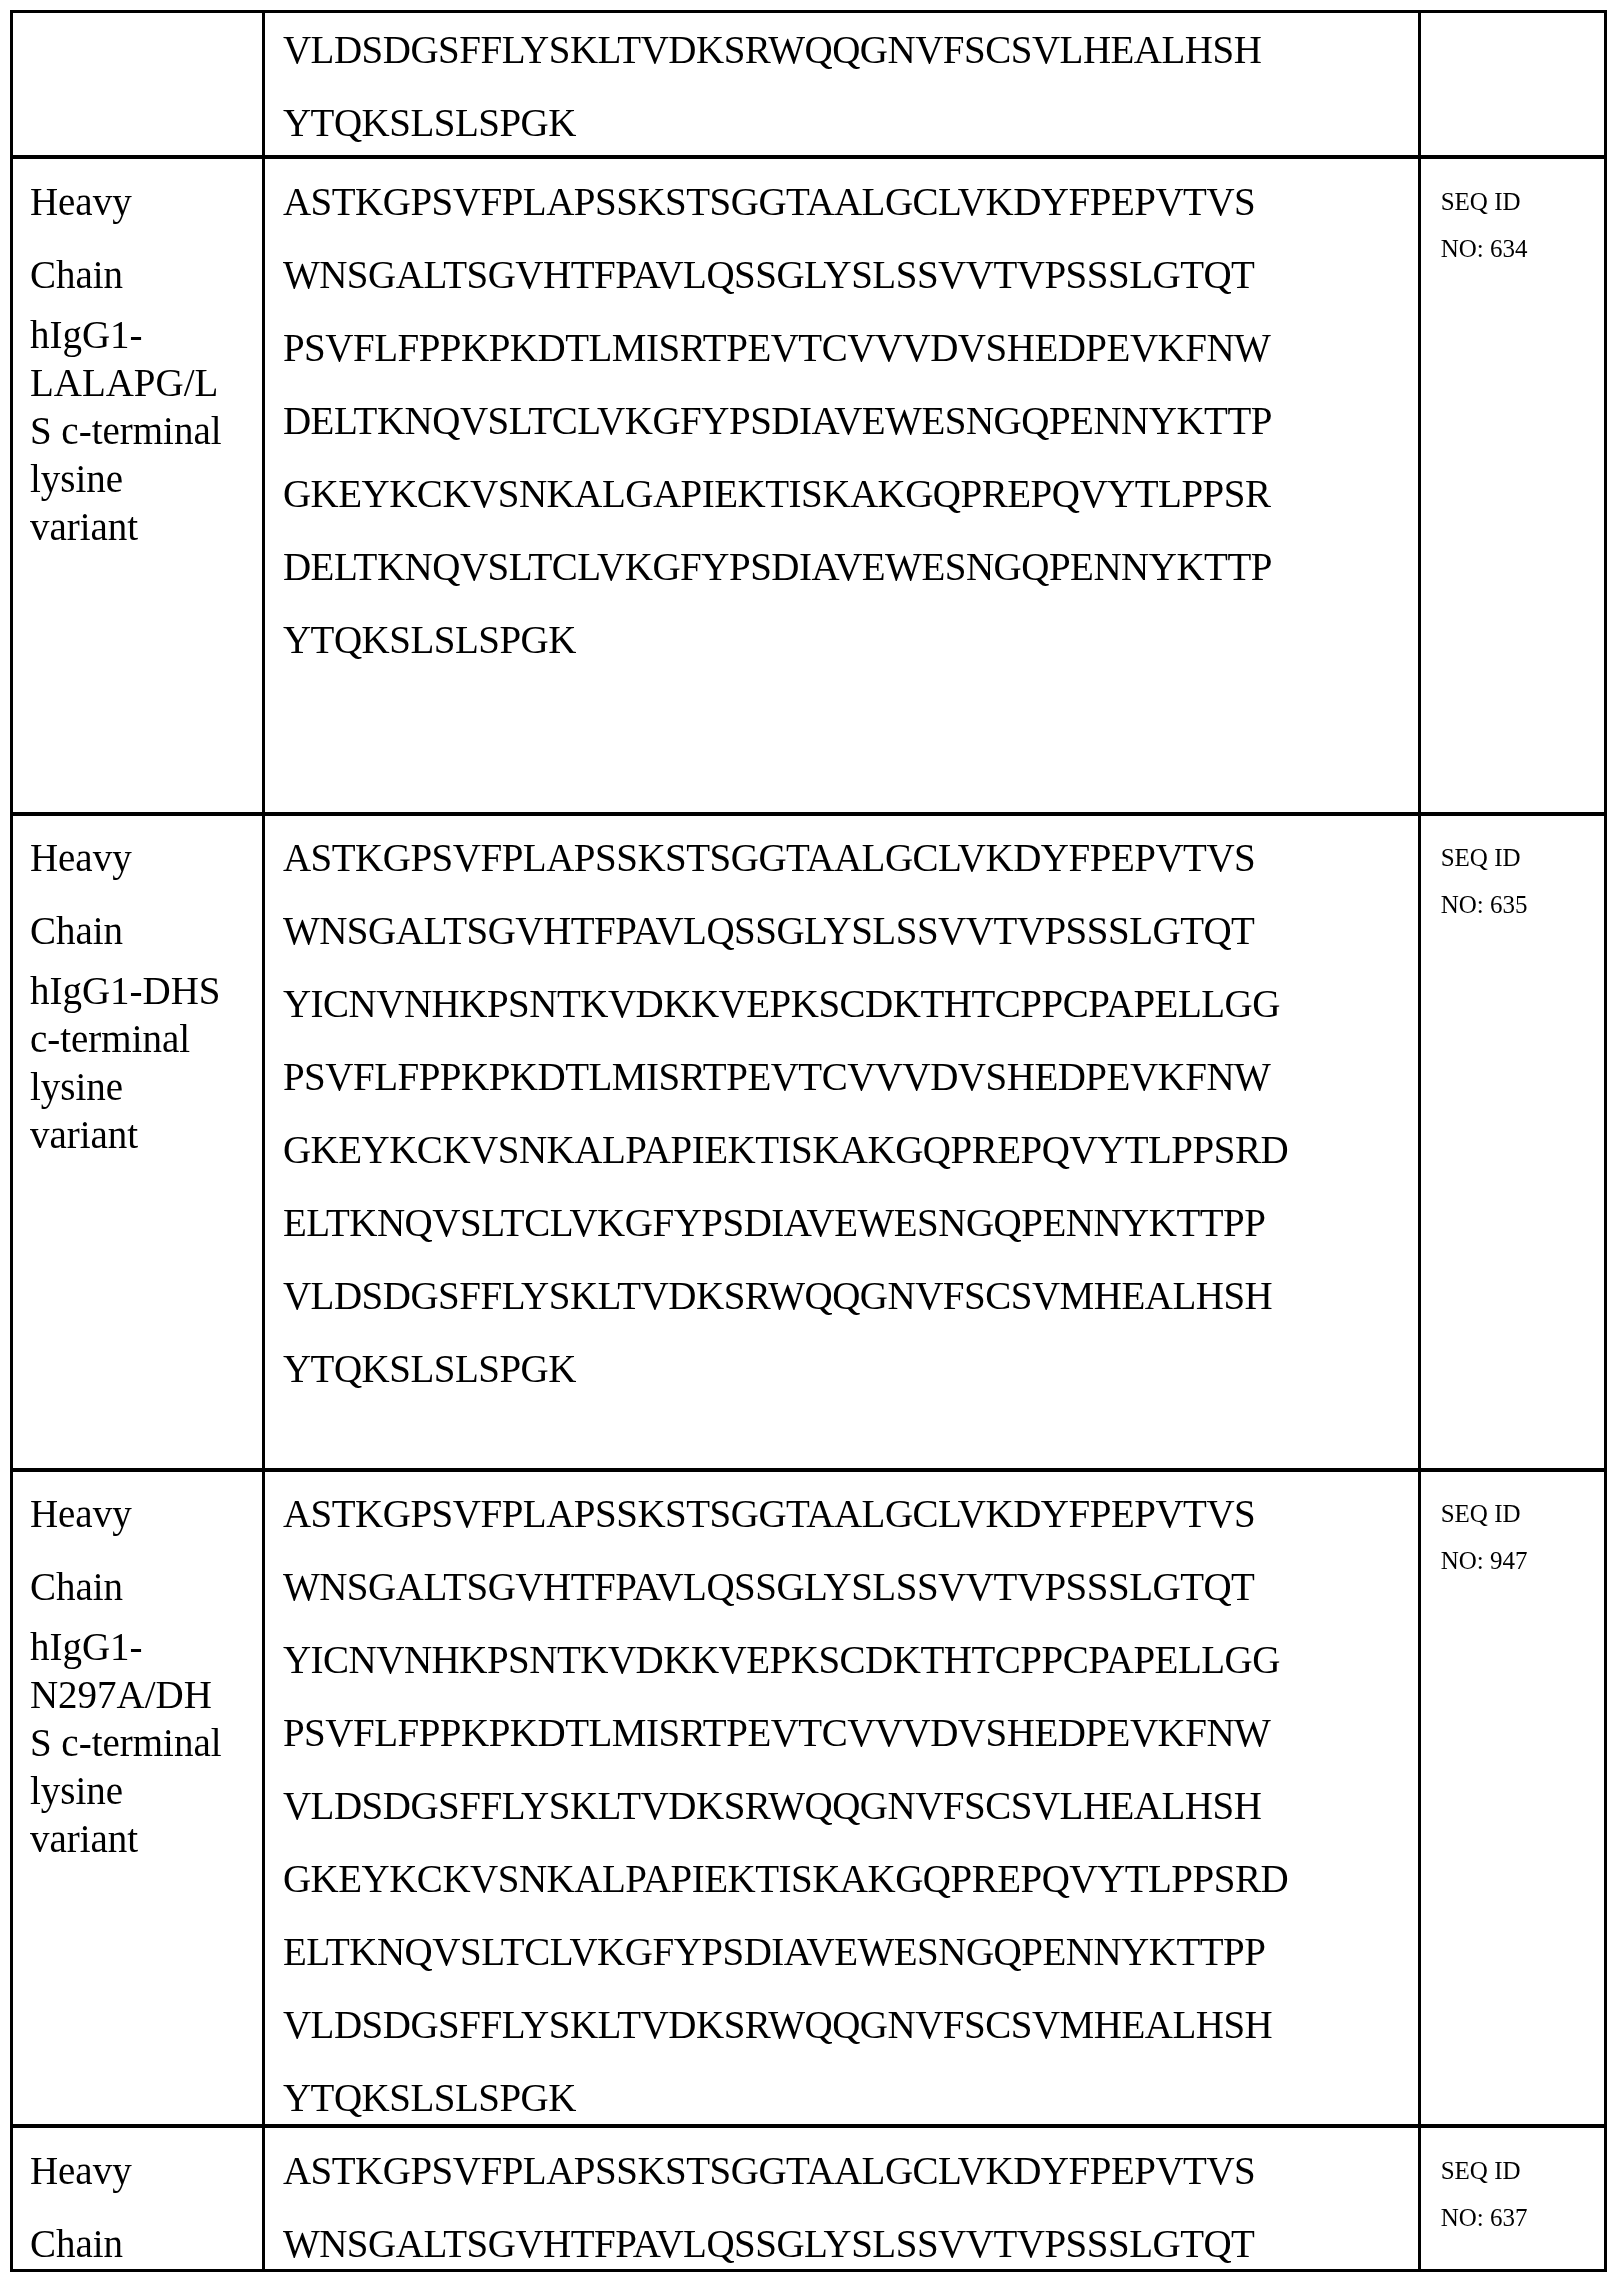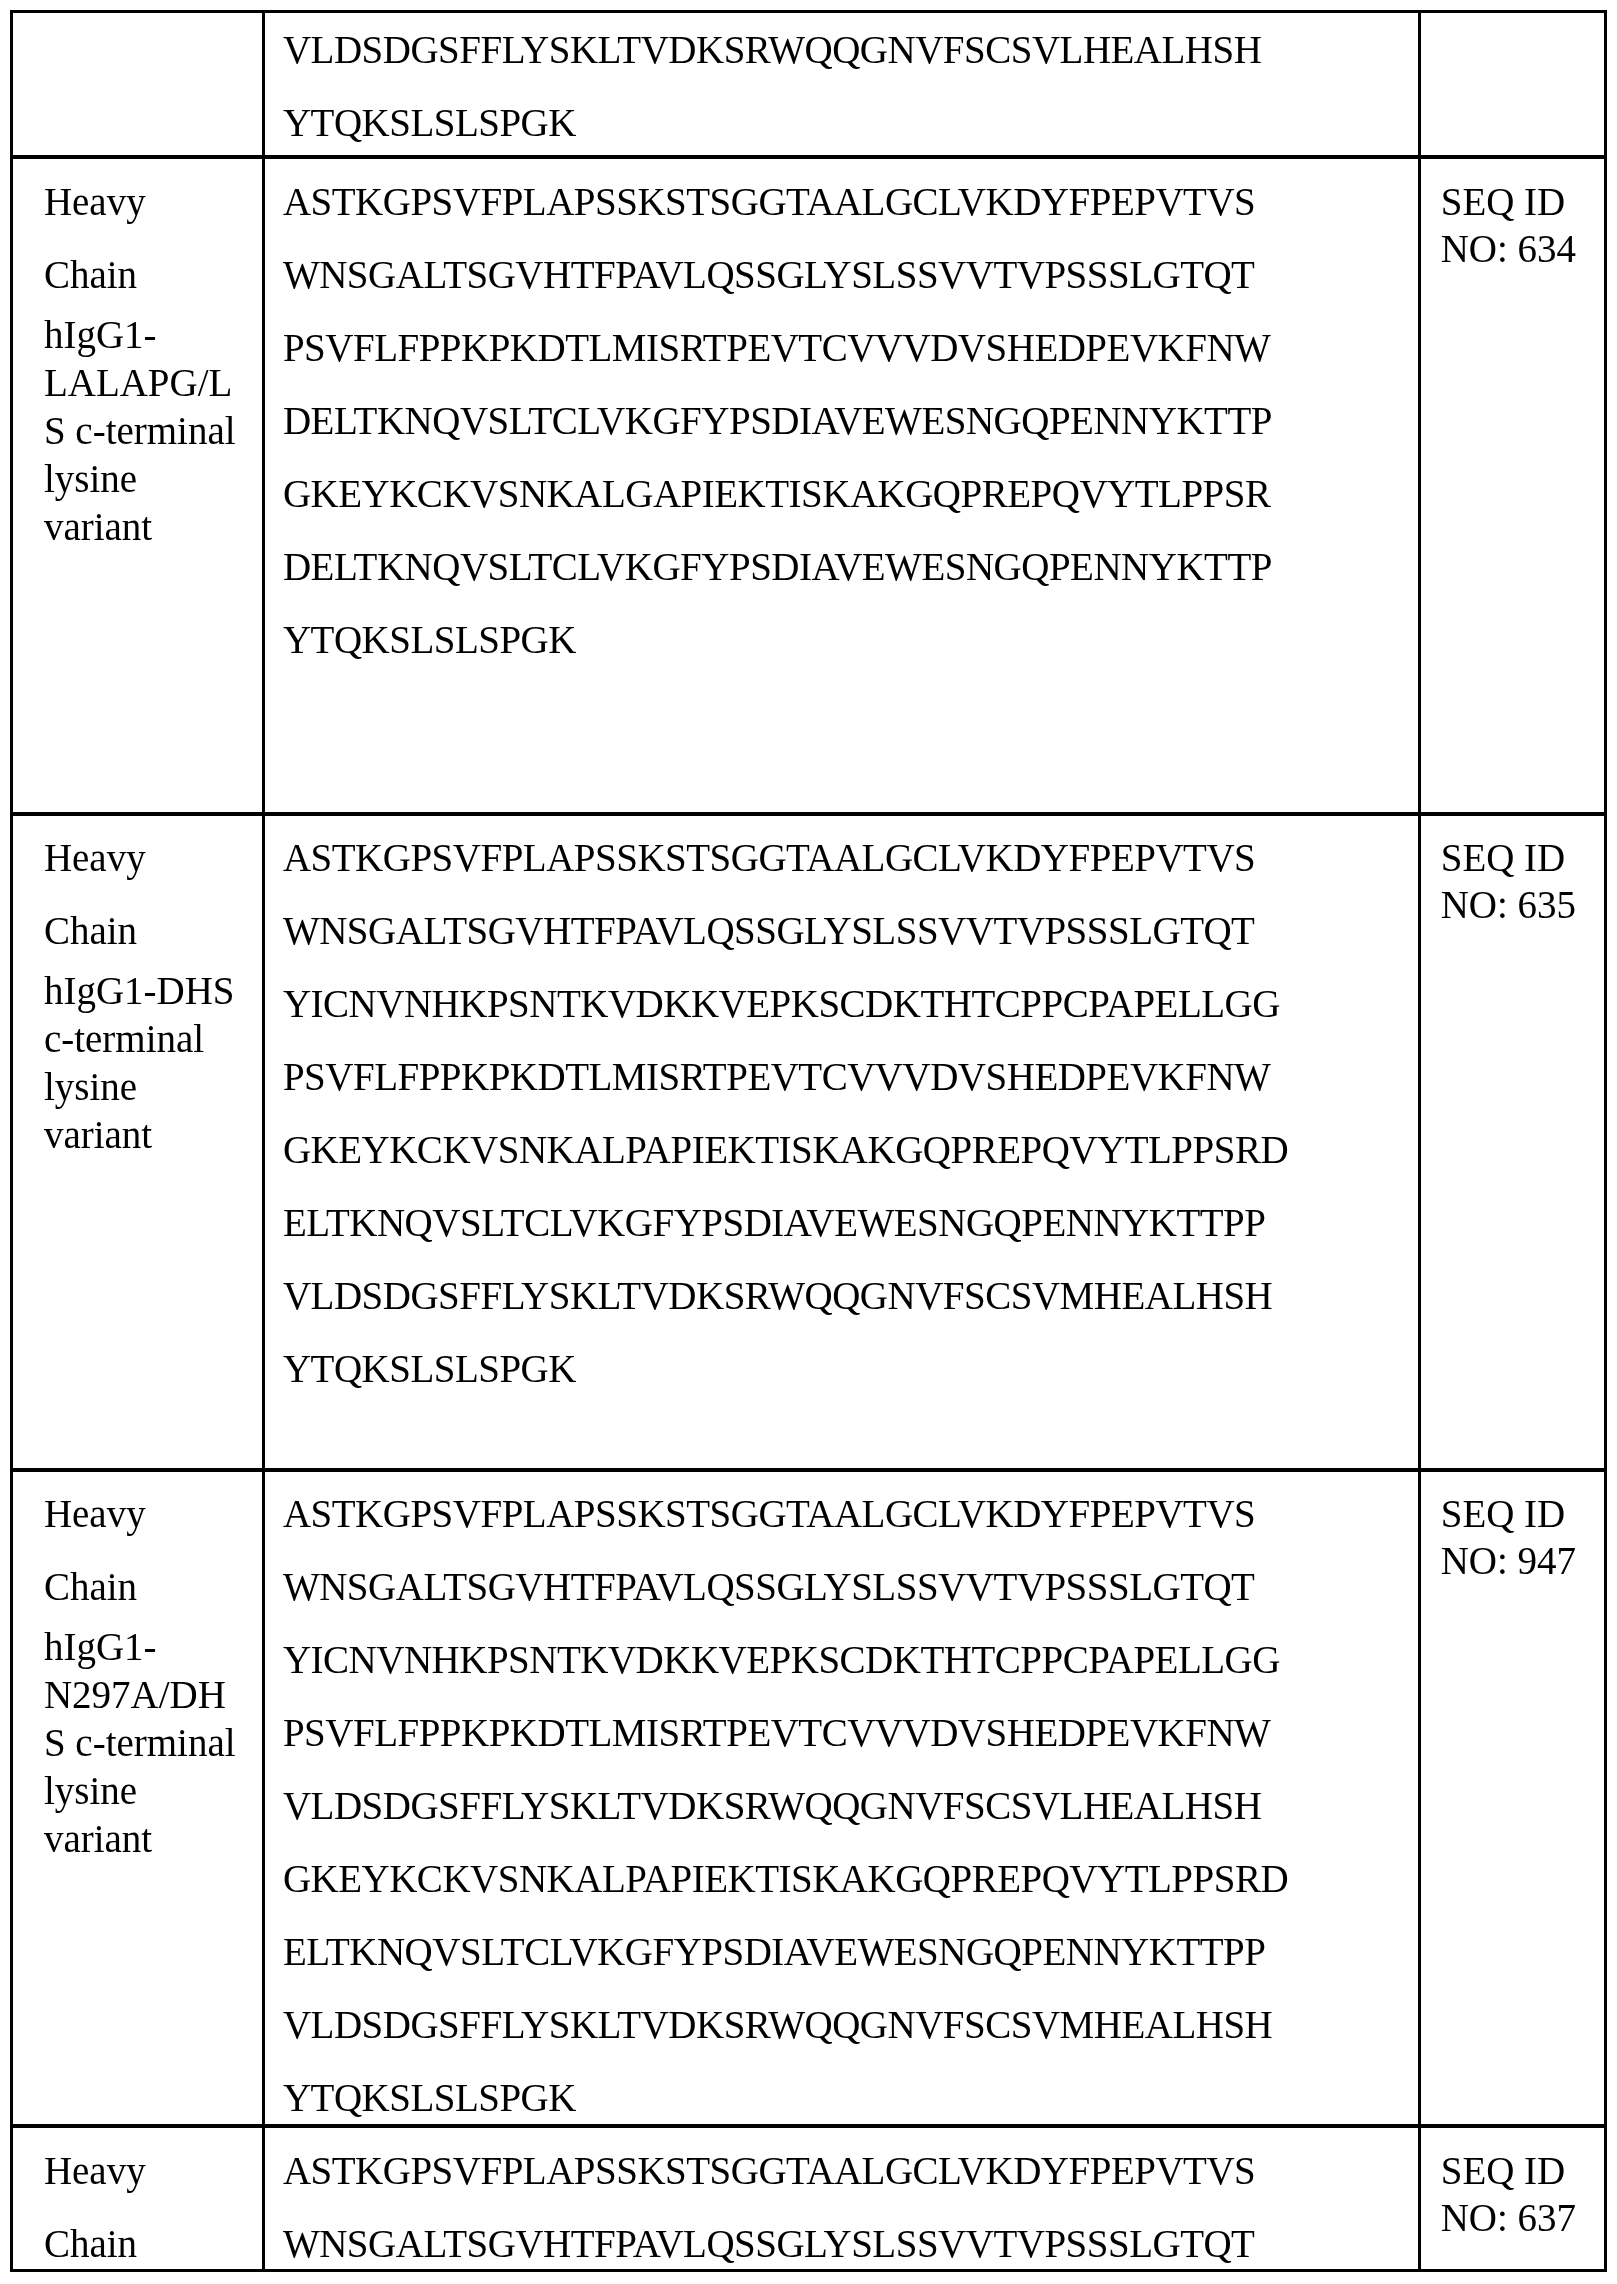--- a/index.html
+++ b/index.html
@@ -11,7 +11,7 @@
   .hline { position: absolute; left: 0; right: 0; height: 3.5px; background: #000; }
   .vline { position: absolute; top: 0; bottom: 0; width: 2.6px; background: #000; }
   .cell { position: absolute; top: 0; bottom: 0; box-sizing: border-box; }
-  .c-label { left: 0; width: 251px; padding: 12px 0 0 16.5px; margin-left: 14px; }
+  .c-label { left: 0; width: 251px; padding: 12px 0 0 16.5px; }
   .c-seq { left: 253px; width: 1164px; padding: 12px 0 0 16.5px; }
   .c-id { left: 1410px; width: 184px; padding: 12px 0 0 17.3px; }
   .seq-line { font-size: 39px; line-height: 73px; height: 73px; white-space: nowrap;

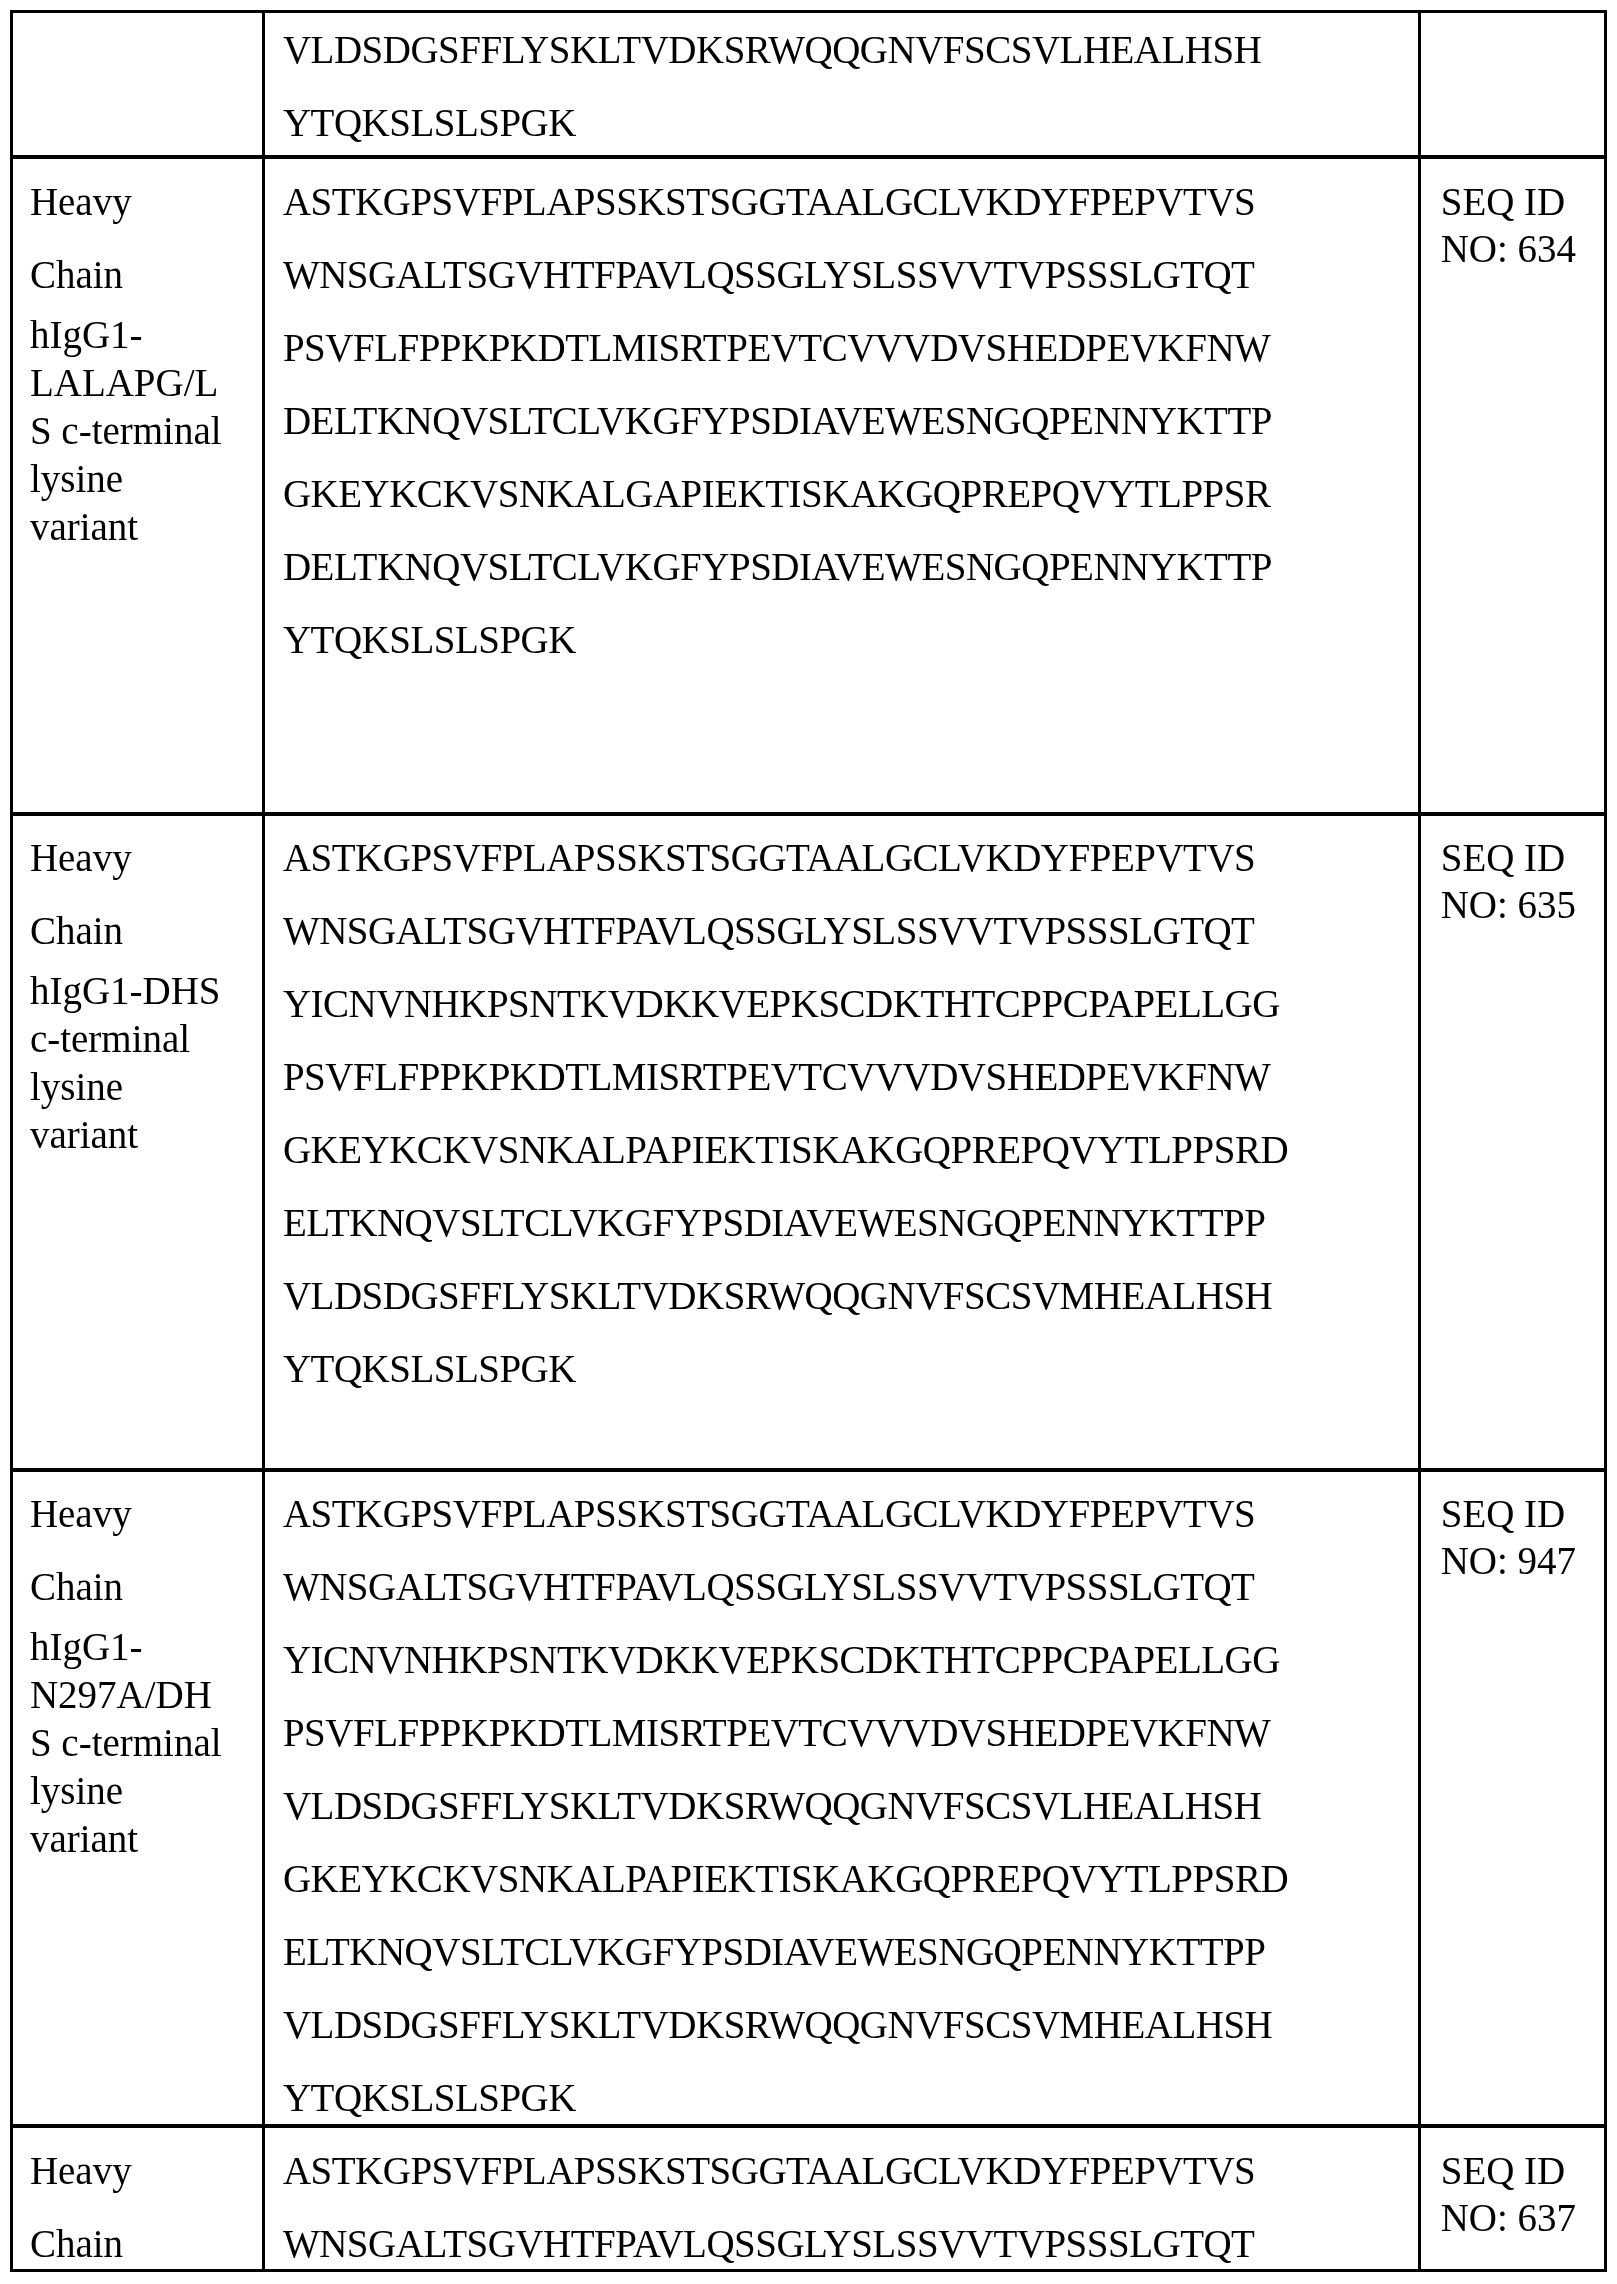--- a/index.html
+++ b/index.html
@@ -19,7 +19,7 @@
   .lbl-line { font-size: 39px; white-space: nowrap; }
   .lbl-line.dbl { line-height: 73px; height: 73px; }
   .lbl-line.sgl { line-height: 48px; height: 48px; }
-  .id-line { font-size: 39px; line-height: 47px; white-space: nowrap; }
+  .id-line { font-size: 25px; line-height: 47px; white-space: nowrap; }
 </style>
 </head>
 <body>

